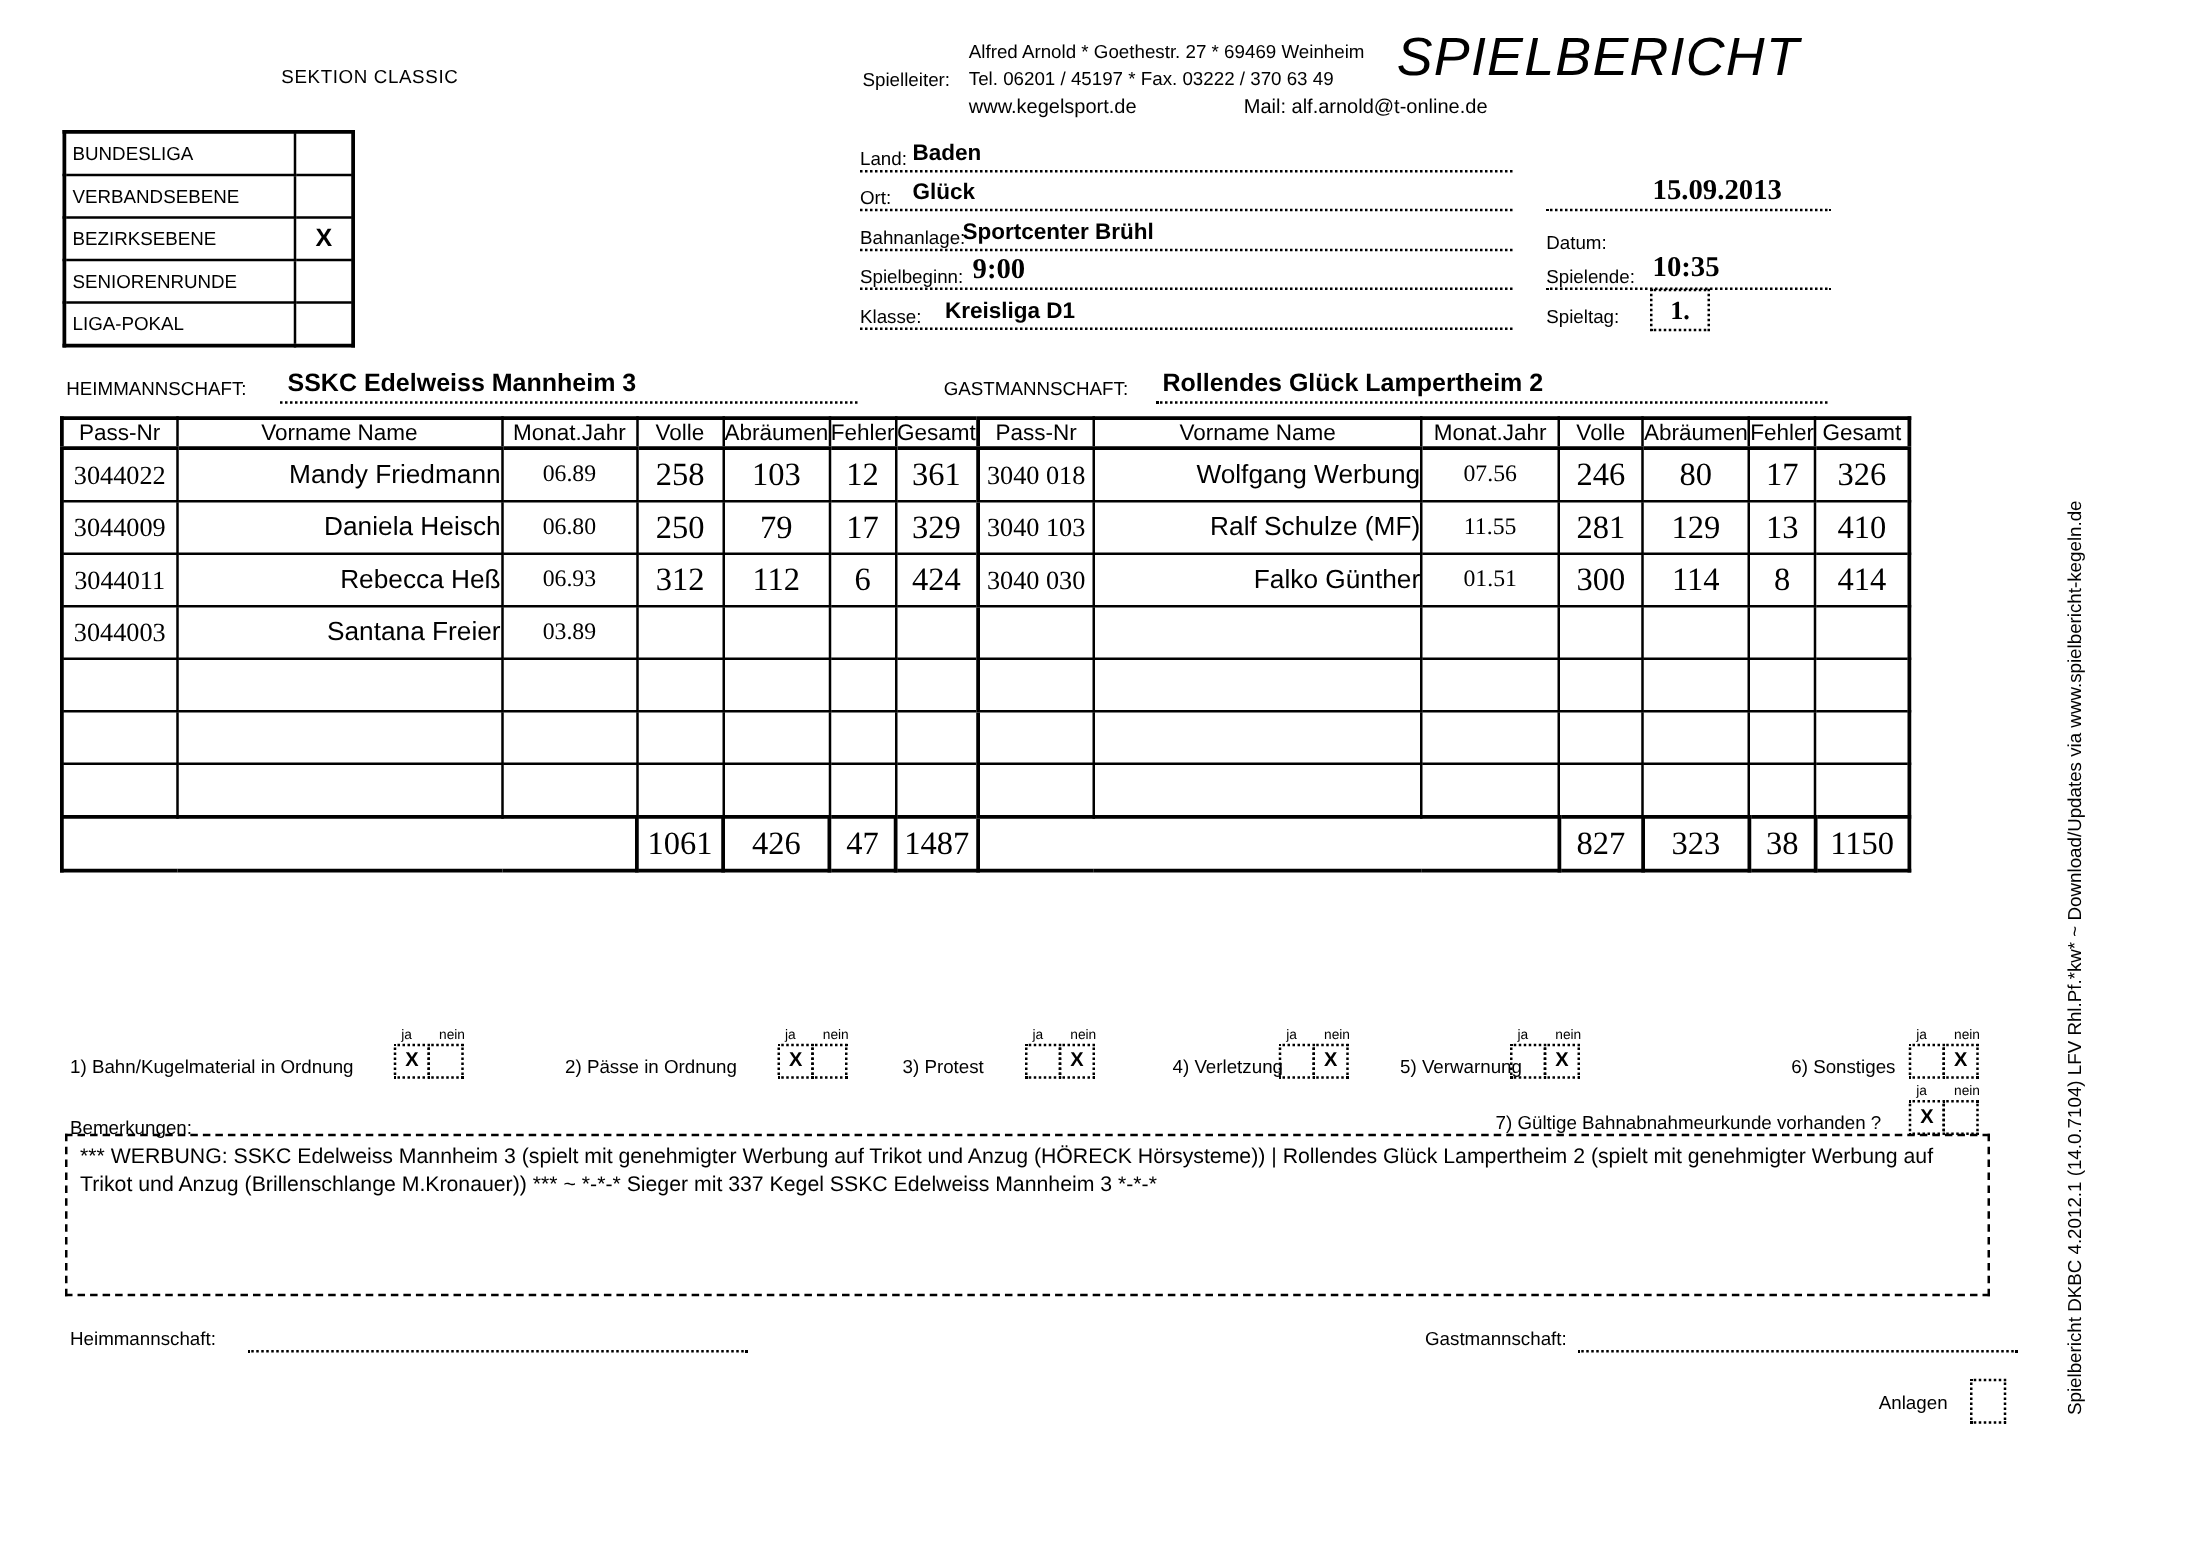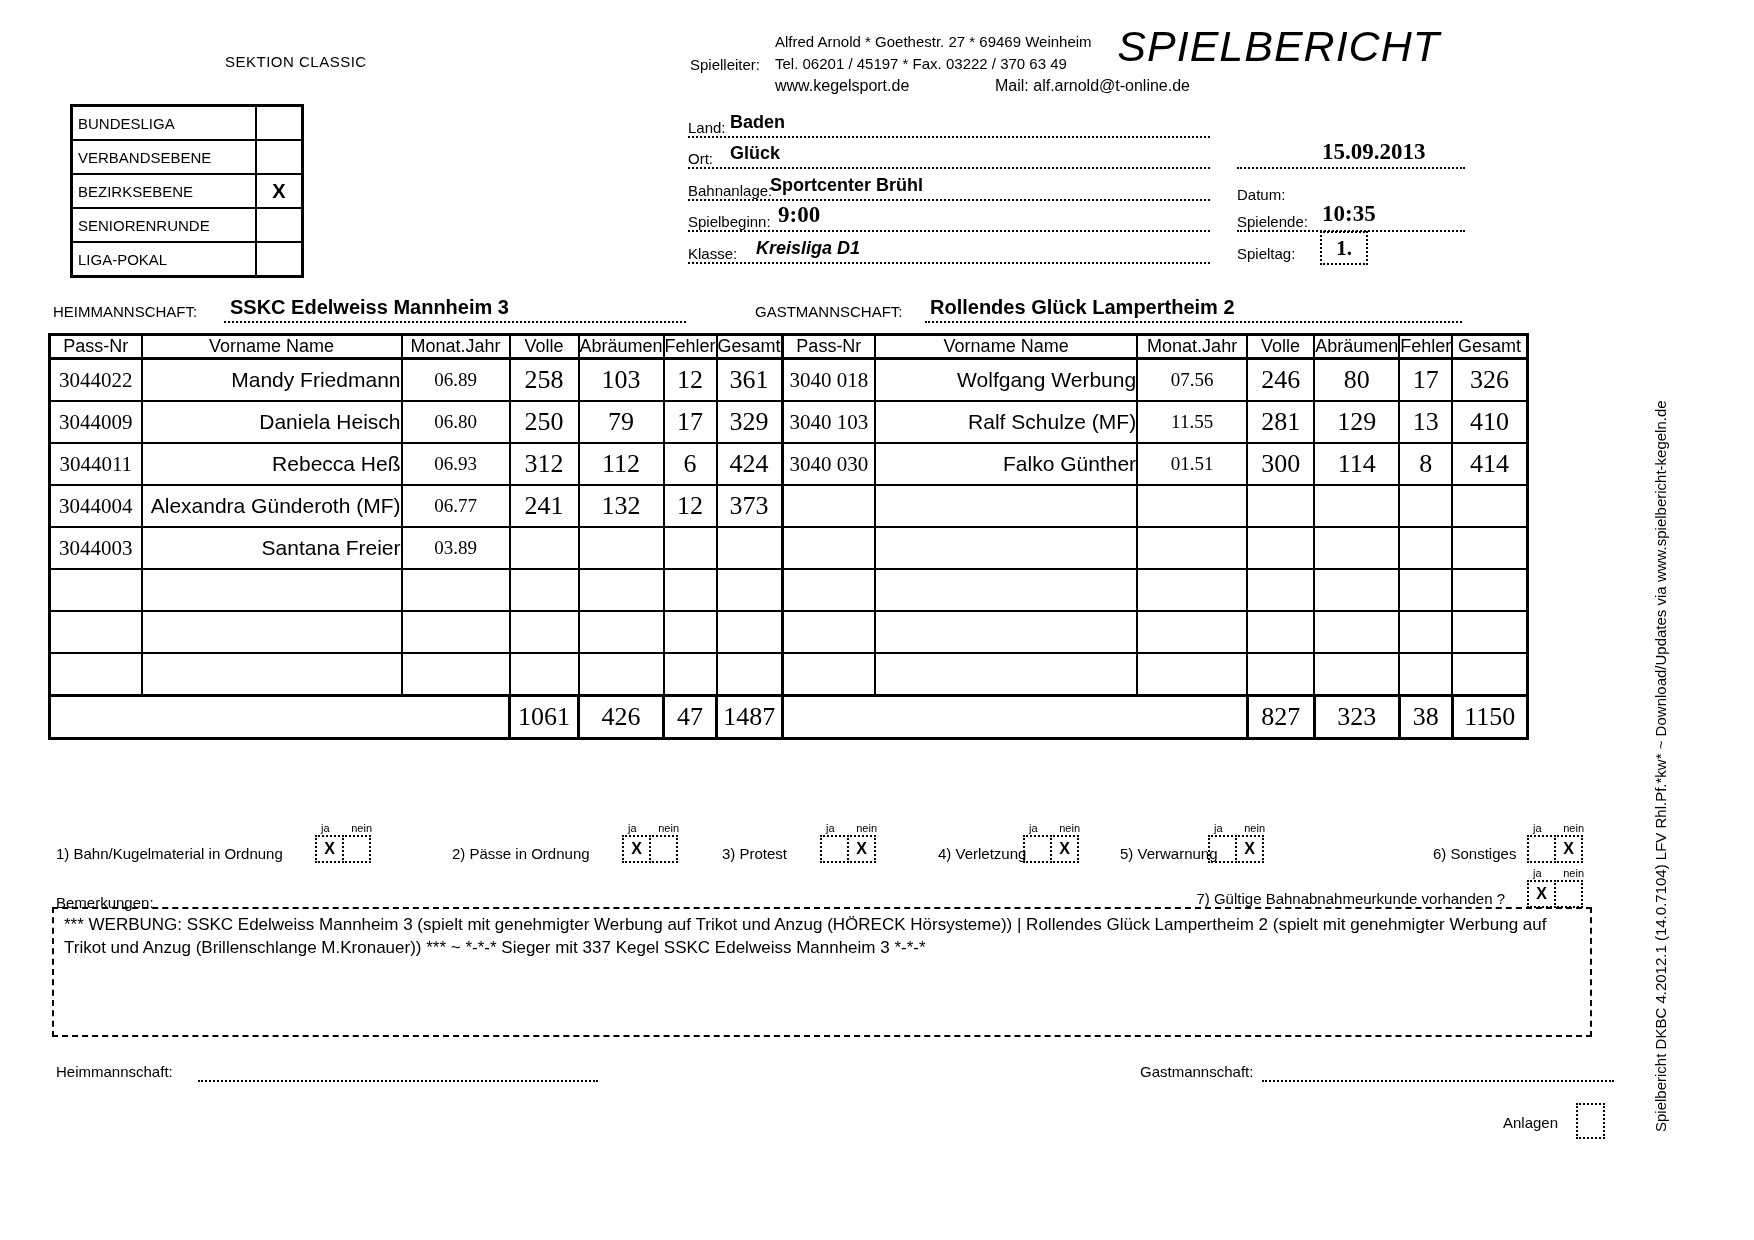--- a/index.html
+++ b/index.html
@@ -6,7 +6,7 @@
   #page{position:relative;width:1754px;height:1240px;background:#ffffff;color:#000;
         font-family:"Liberation Sans",sans-serif;overflow:hidden;}
 
-  .abs{position:absolute;margin-left:20px;}
+  .abs{position:absolute;}
   .lbl{position:absolute;font-size:15px;white-space:nowrap;}
   .val{position:absolute;font-weight:bold;font-size:18px;white-space:nowrap;}
   .val-serif{font-family:"Liberation Serif",serif;font-size:23px;font-weight:bold;}

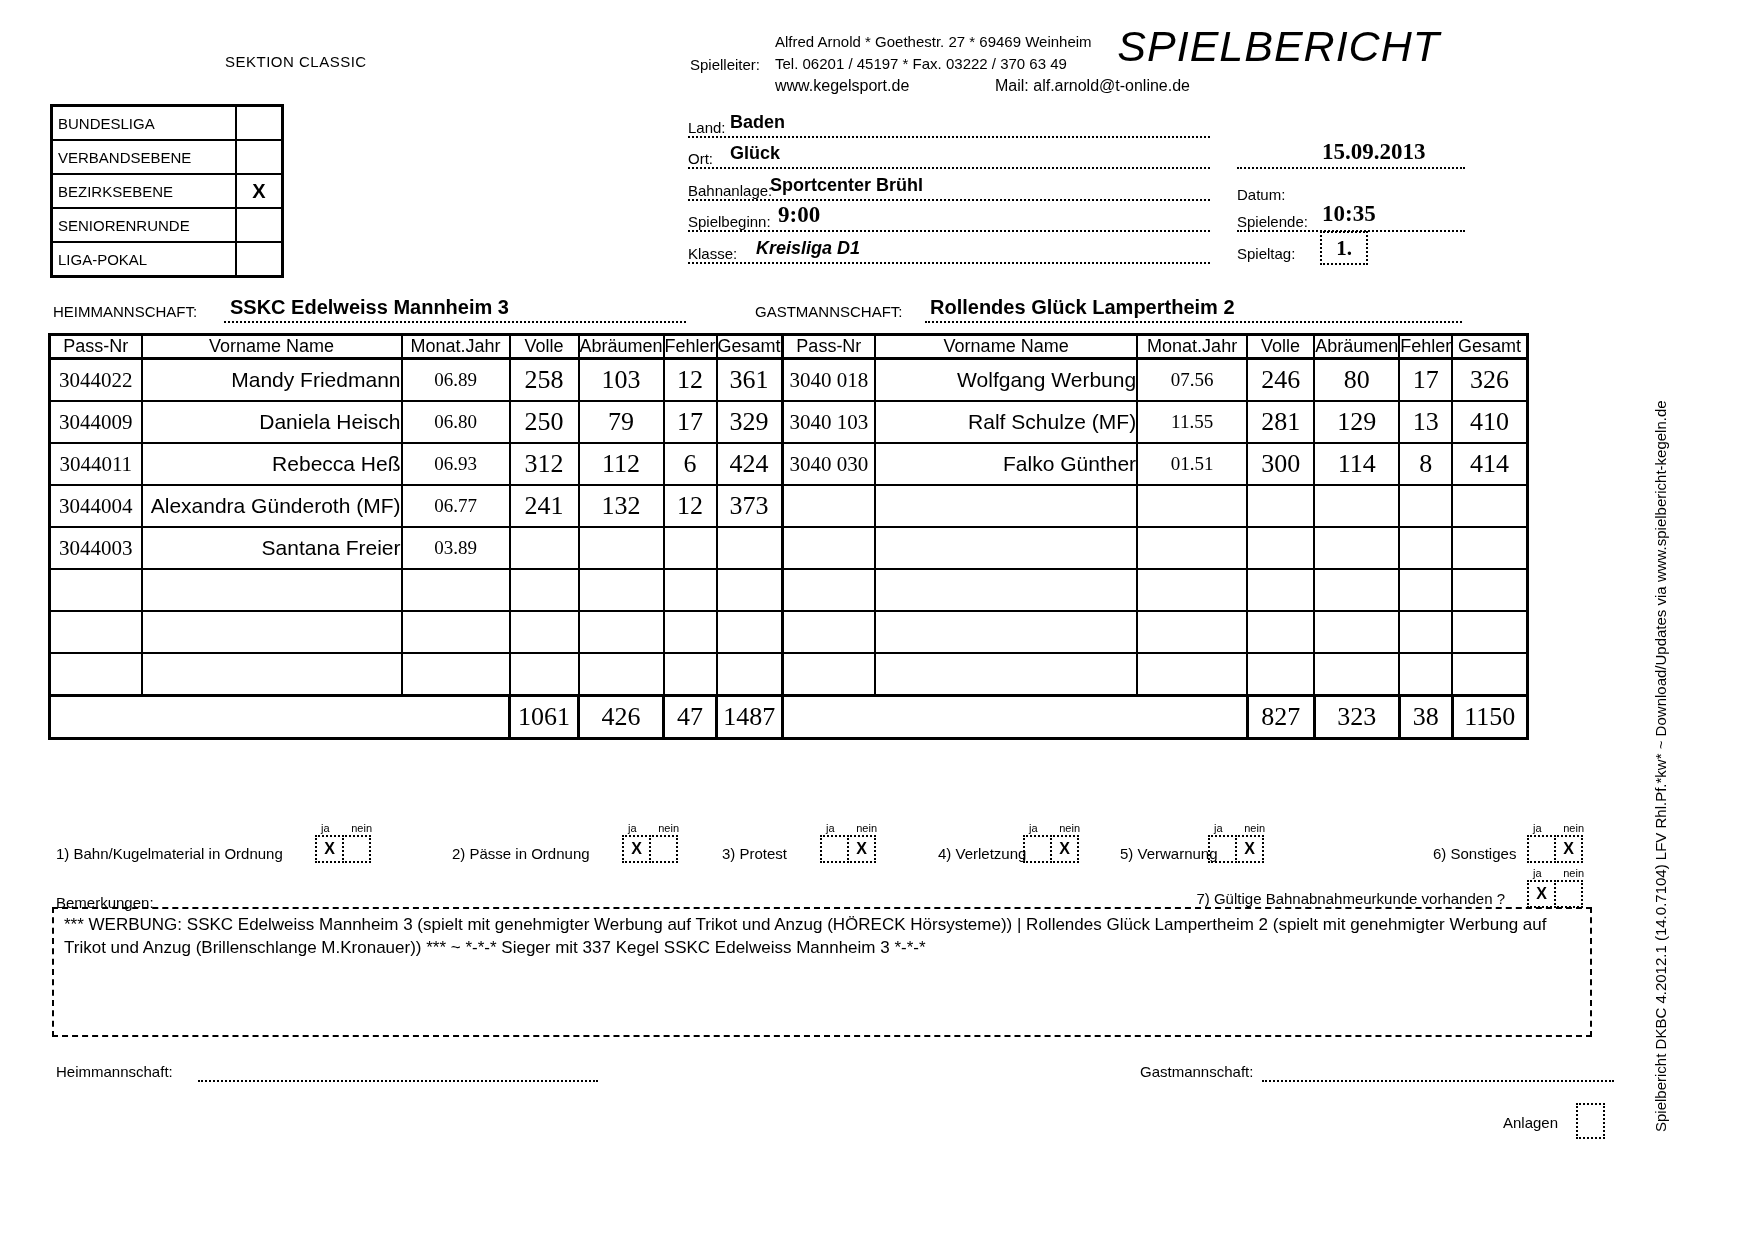--- a/index.html
+++ b/index.html
@@ -121,7 +121,7 @@
   <div class="dotline" style="left:1237px;top:230px;width:228px;"></div>
 
   <div class="lbl" style="left:688px;top:245px;">Klasse:</div>
-  <div class="val" style="left:756px;top:238px;font-style:italic;">Kreisliga D1</div>
+  <div class="val" style="left:756px;top:238px;">Kreisliga D1</div>
   <div class="dotline" style="left:688px;top:262px;width:522px;"></div>
 
   <div class="lbl" style="left:1237px;top:245px;">Spieltag:</div>

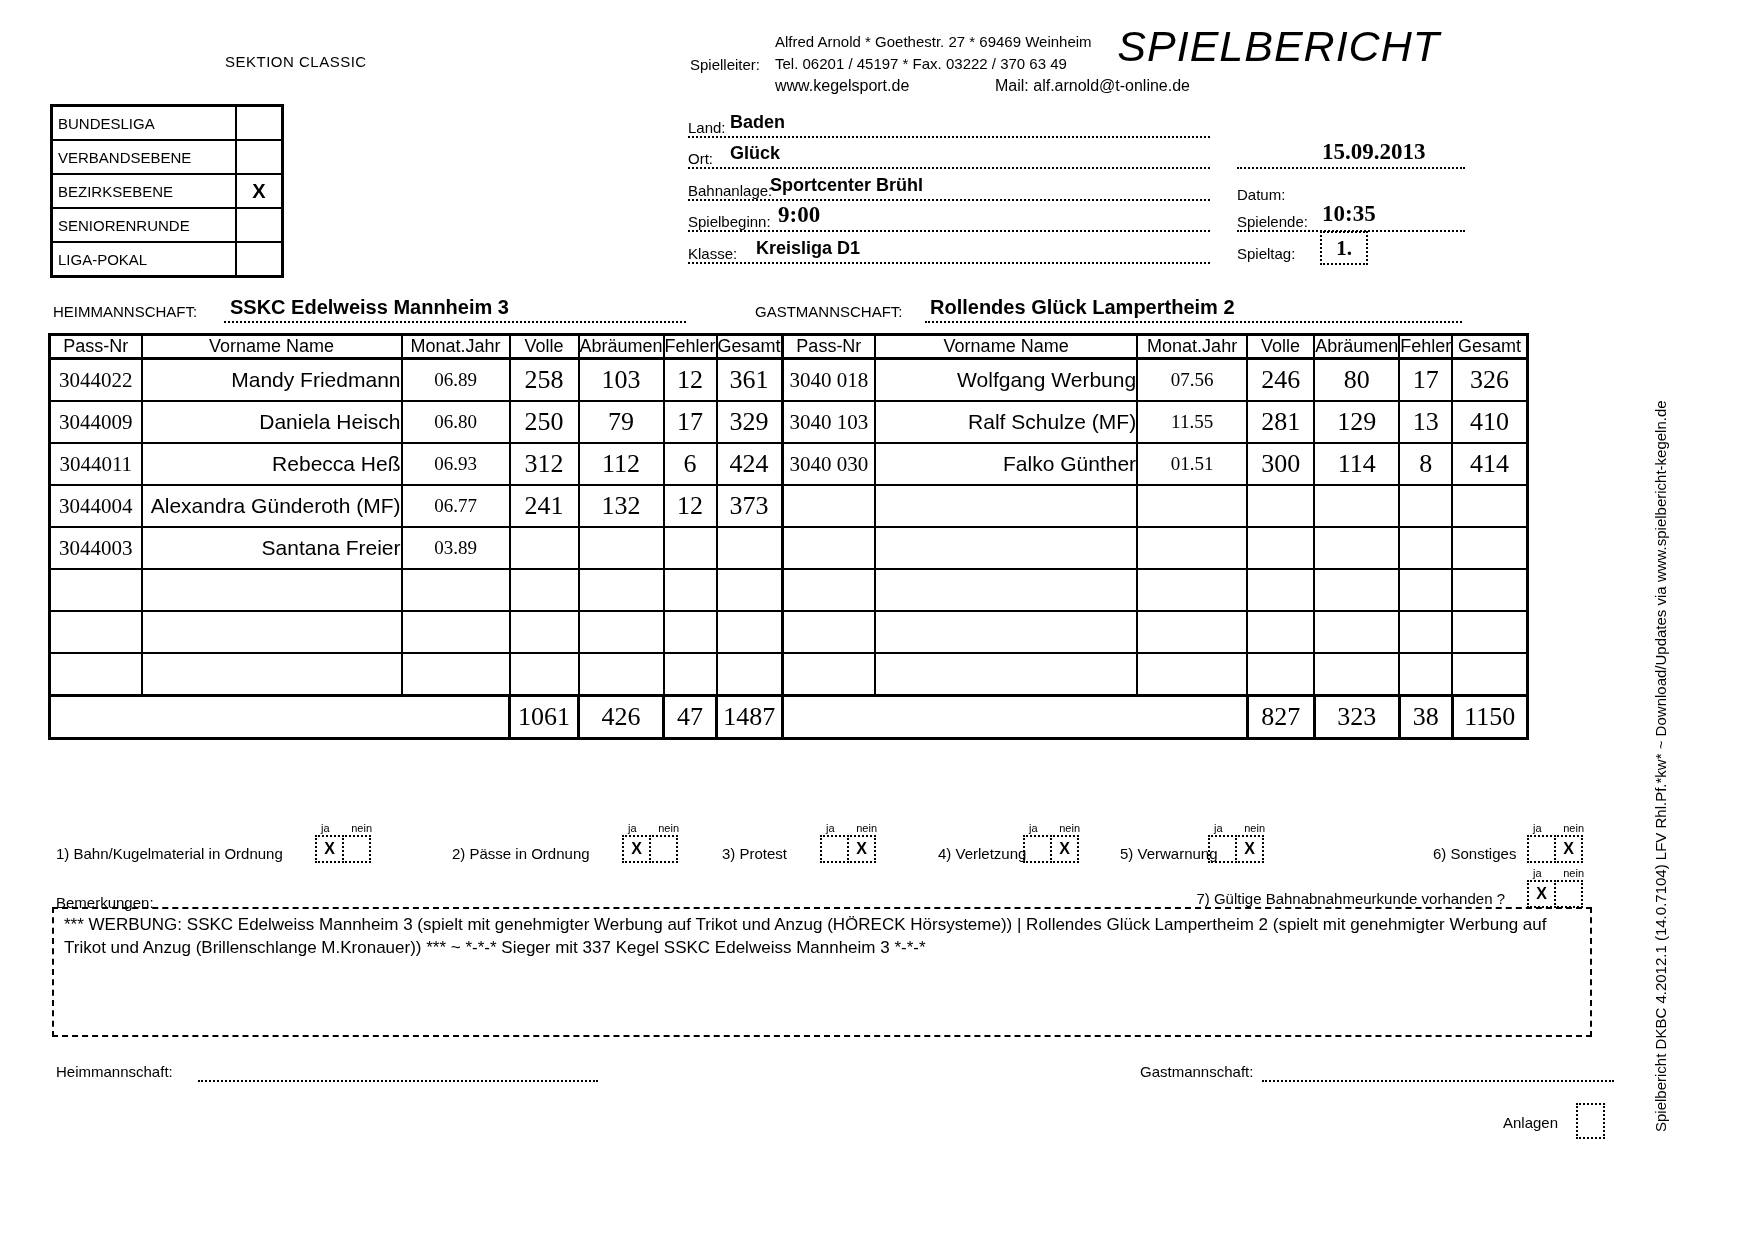--- a/index.html
+++ b/index.html
@@ -220,22 +220,6 @@
           <td class="c-g_gesamt">414</td>
         </tr>
         <tr>
-          <td class="c-h_pass">3044004</td>
-          <td class="c-h_name">Alexandra Günderoth (MF)</td>
-          <td class="c-h_monat">06.77</td>
-          <td class="c-h_volle">241</td>
-          <td class="c-h_abr">132</td>
-          <td class="c-h_fehler">12</td>
-          <td class="c-h_gesamt">373</td>
-          <td class="c-g_pass"></td>
-          <td class="c-g_name"></td>
-          <td class="c-g_monat"></td>
-          <td class="c-g_volle"></td>
-          <td class="c-g_abr"></td>
-          <td class="c-g_fehler"></td>
-          <td class="c-g_gesamt"></td>
-        </tr>
-        <tr>
           <td class="c-h_pass">3044003</td>
           <td class="c-h_name">Santana Freier</td>
           <td class="c-h_monat">03.89</td>

